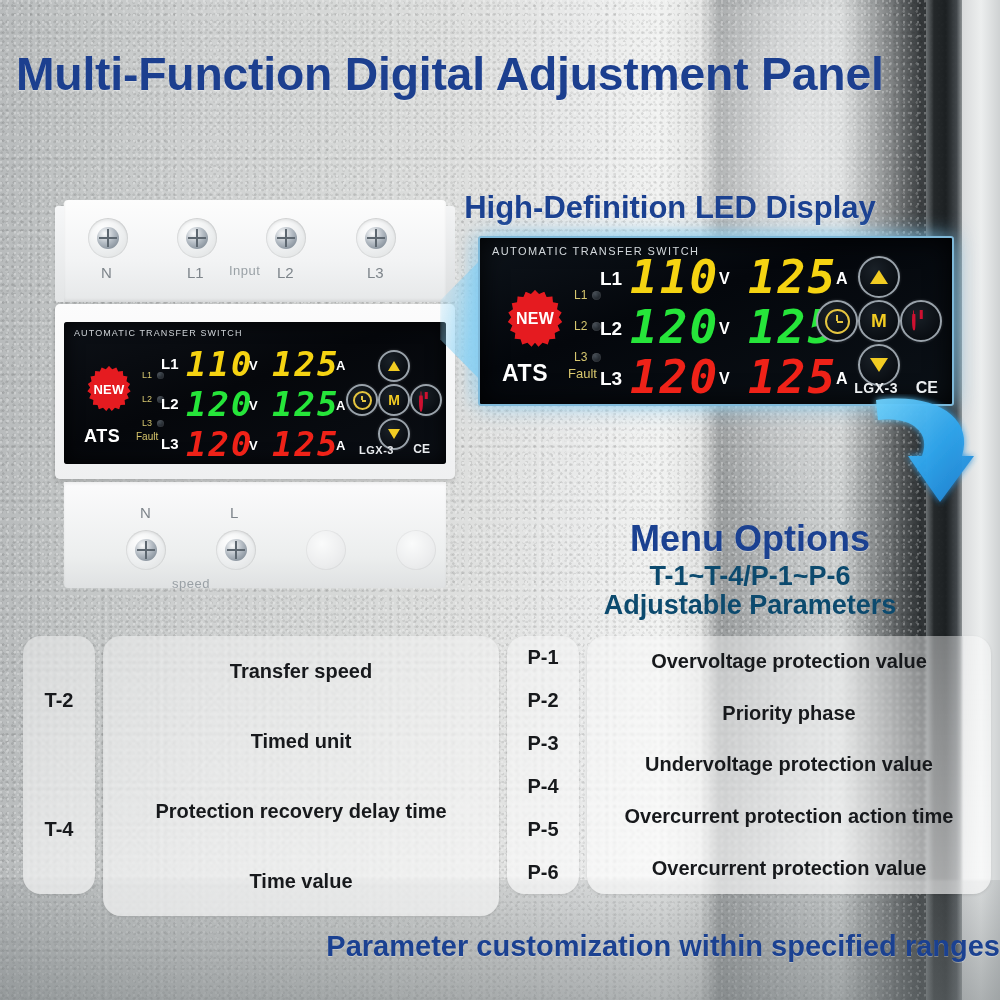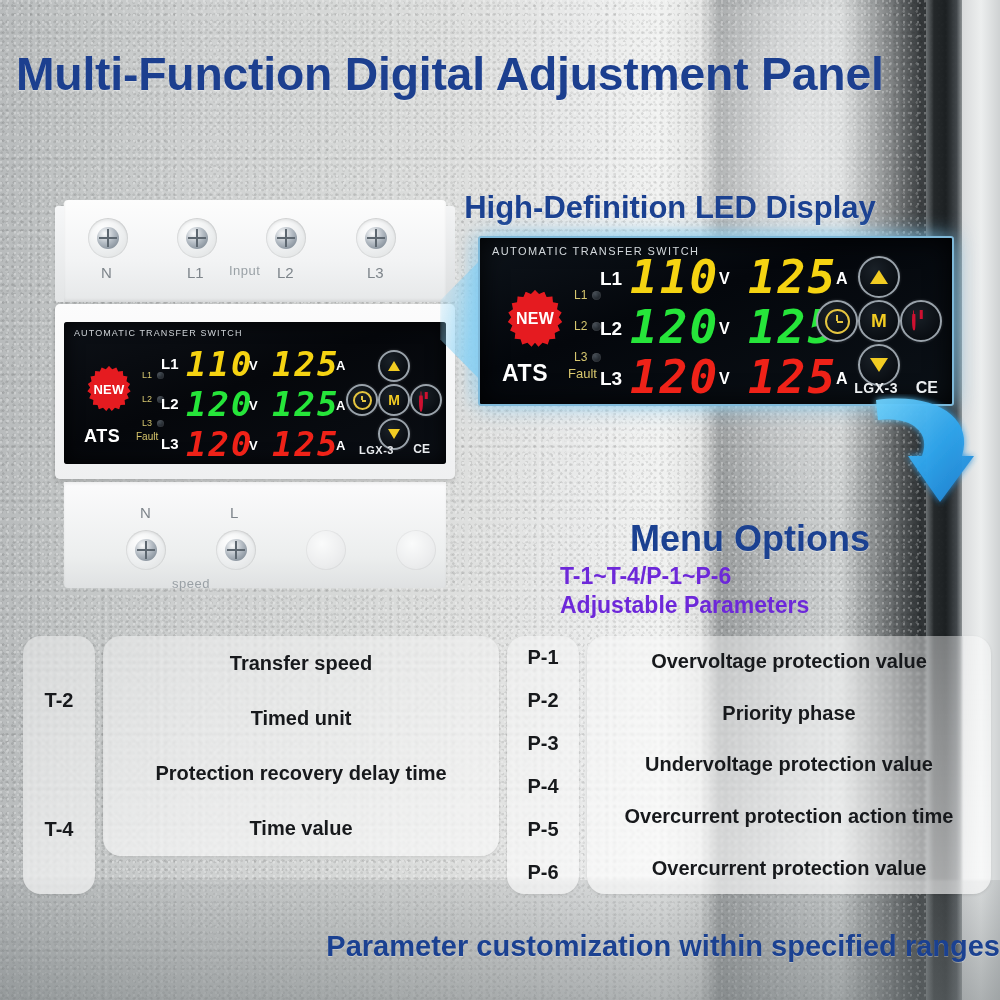--- a/index.html
+++ b/index.html
@@ -74,7 +74,7 @@
   }
   .menu-sub{
     position:absolute;left:560px;top:562px;width:380px;
-    font-size:23px;font-weight:bold;color:#6d28d9;
+    text-align:center;font-size:27px;font-weight:bold;color:#0c4a6e;
     line-height:29px;
   }
   .footer-note{

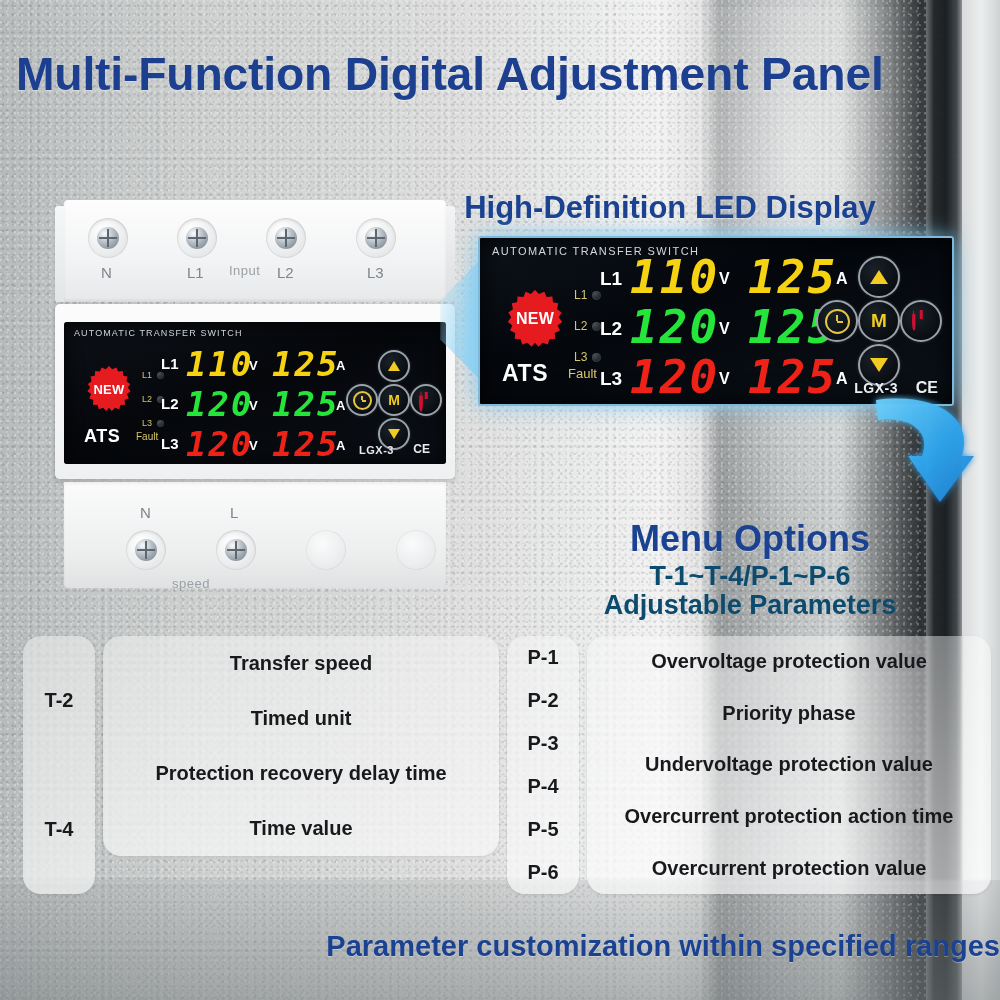--- a/index.html
+++ b/index.html
@@ -454,7 +454,7 @@
     <div class="code-cell" style="flex:1">T-4</div>
   </div>
 
-  <div class="card desc-col" style="left:103px;top:636px;width:396px;height:220px;">
+  <div class="card desc-col" style="left:103px;top:636px;width:396px;height:280px;">
     <div class="desc-cell" style="flex:1">Transfer speed</div>
     <div class="desc-cell" style="flex:1">Timed unit</div>
     <div class="desc-cell" style="flex:1">Protection recovery delay time</div>

